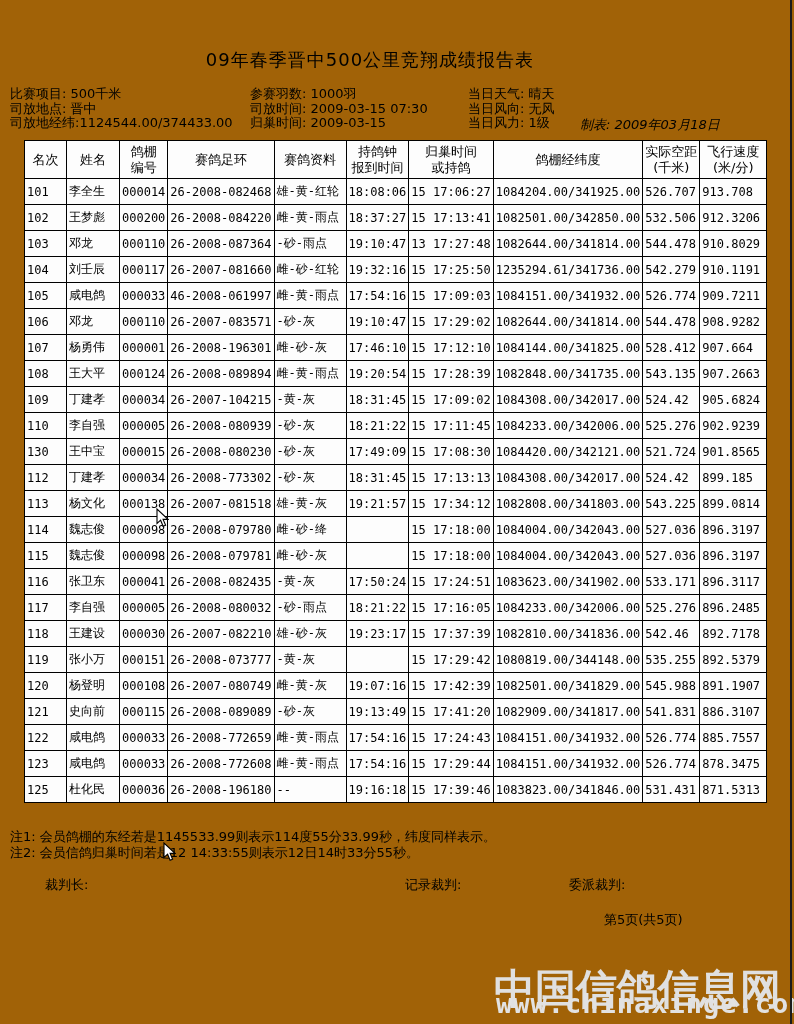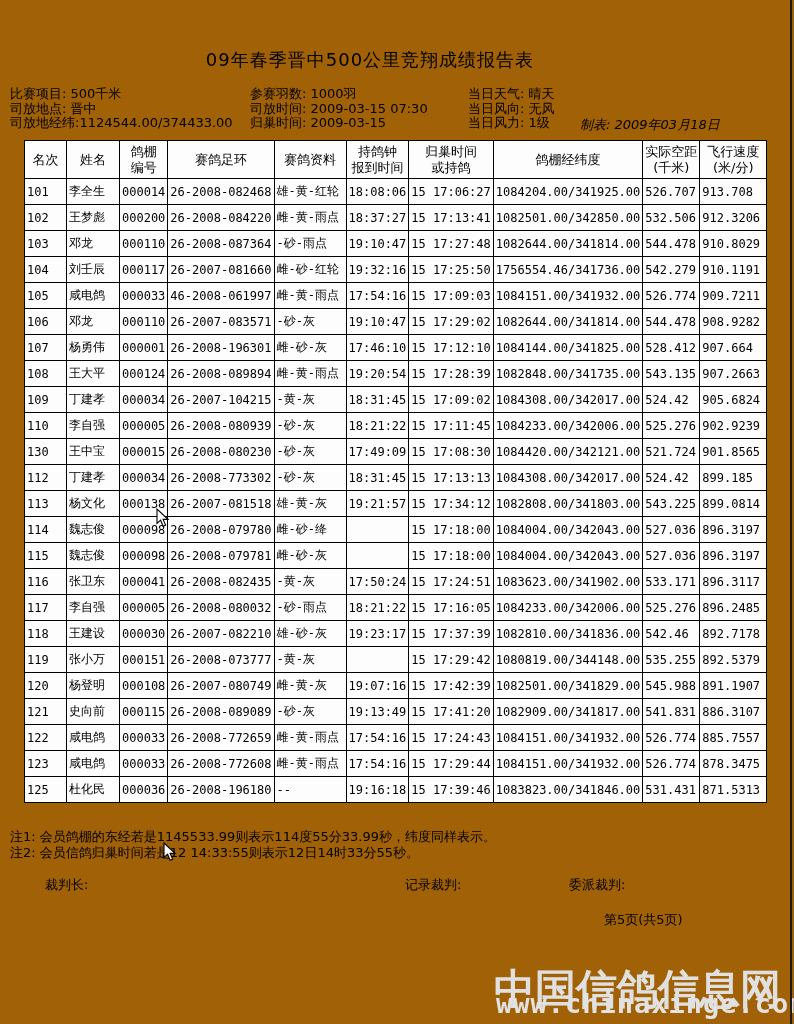--- a/index.html
+++ b/index.html
@@ -153,7 +153,7 @@
           <td>26-2008-087364</td>
           <td>-砂-雨点</td>
           <td>19:10:47</td>
-          <td>15 17:27:48</td>
+          <td>13 17:27:48</td>
           <td>1082644.00/341814.00</td>
           <td>544.478</td>
           <td>910.8029</td>

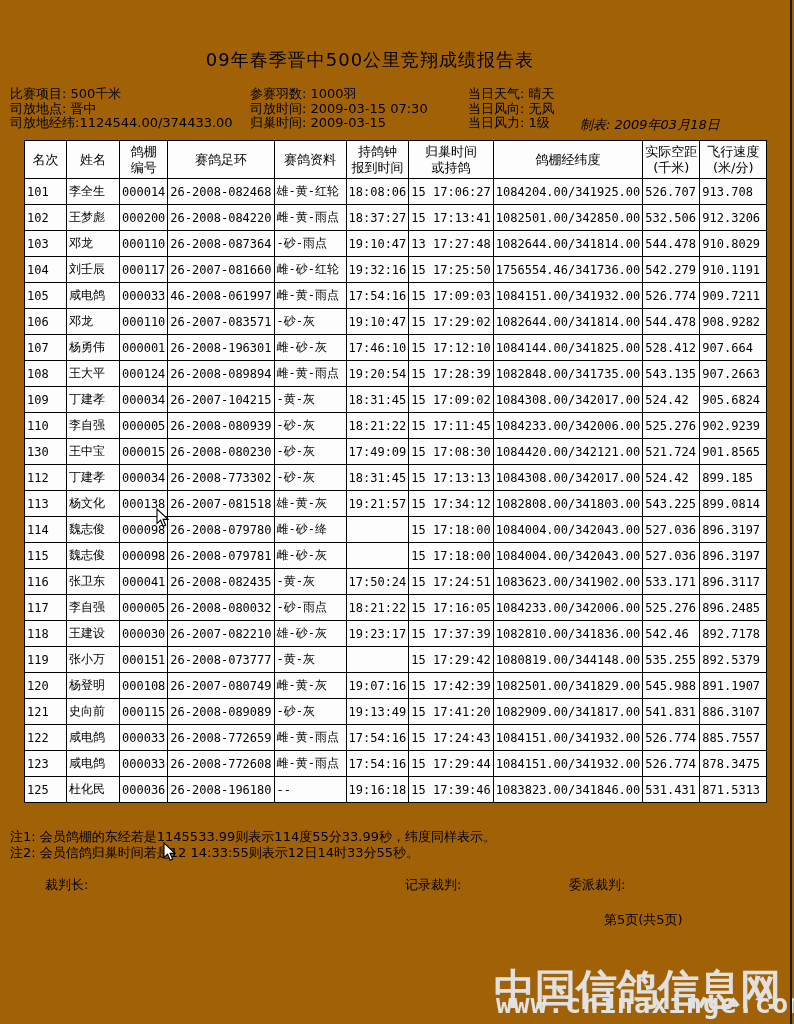--- a/index.html
+++ b/index.html
@@ -166,7 +166,7 @@
           <td>雌-砂-红轮</td>
           <td>19:32:16</td>
           <td>15 17:25:50</td>
-          <td>1756554.46/341736.00</td>
+          <td>1235294.61/341736.00</td>
           <td>542.279</td>
           <td>910.1191</td>
         </tr>

